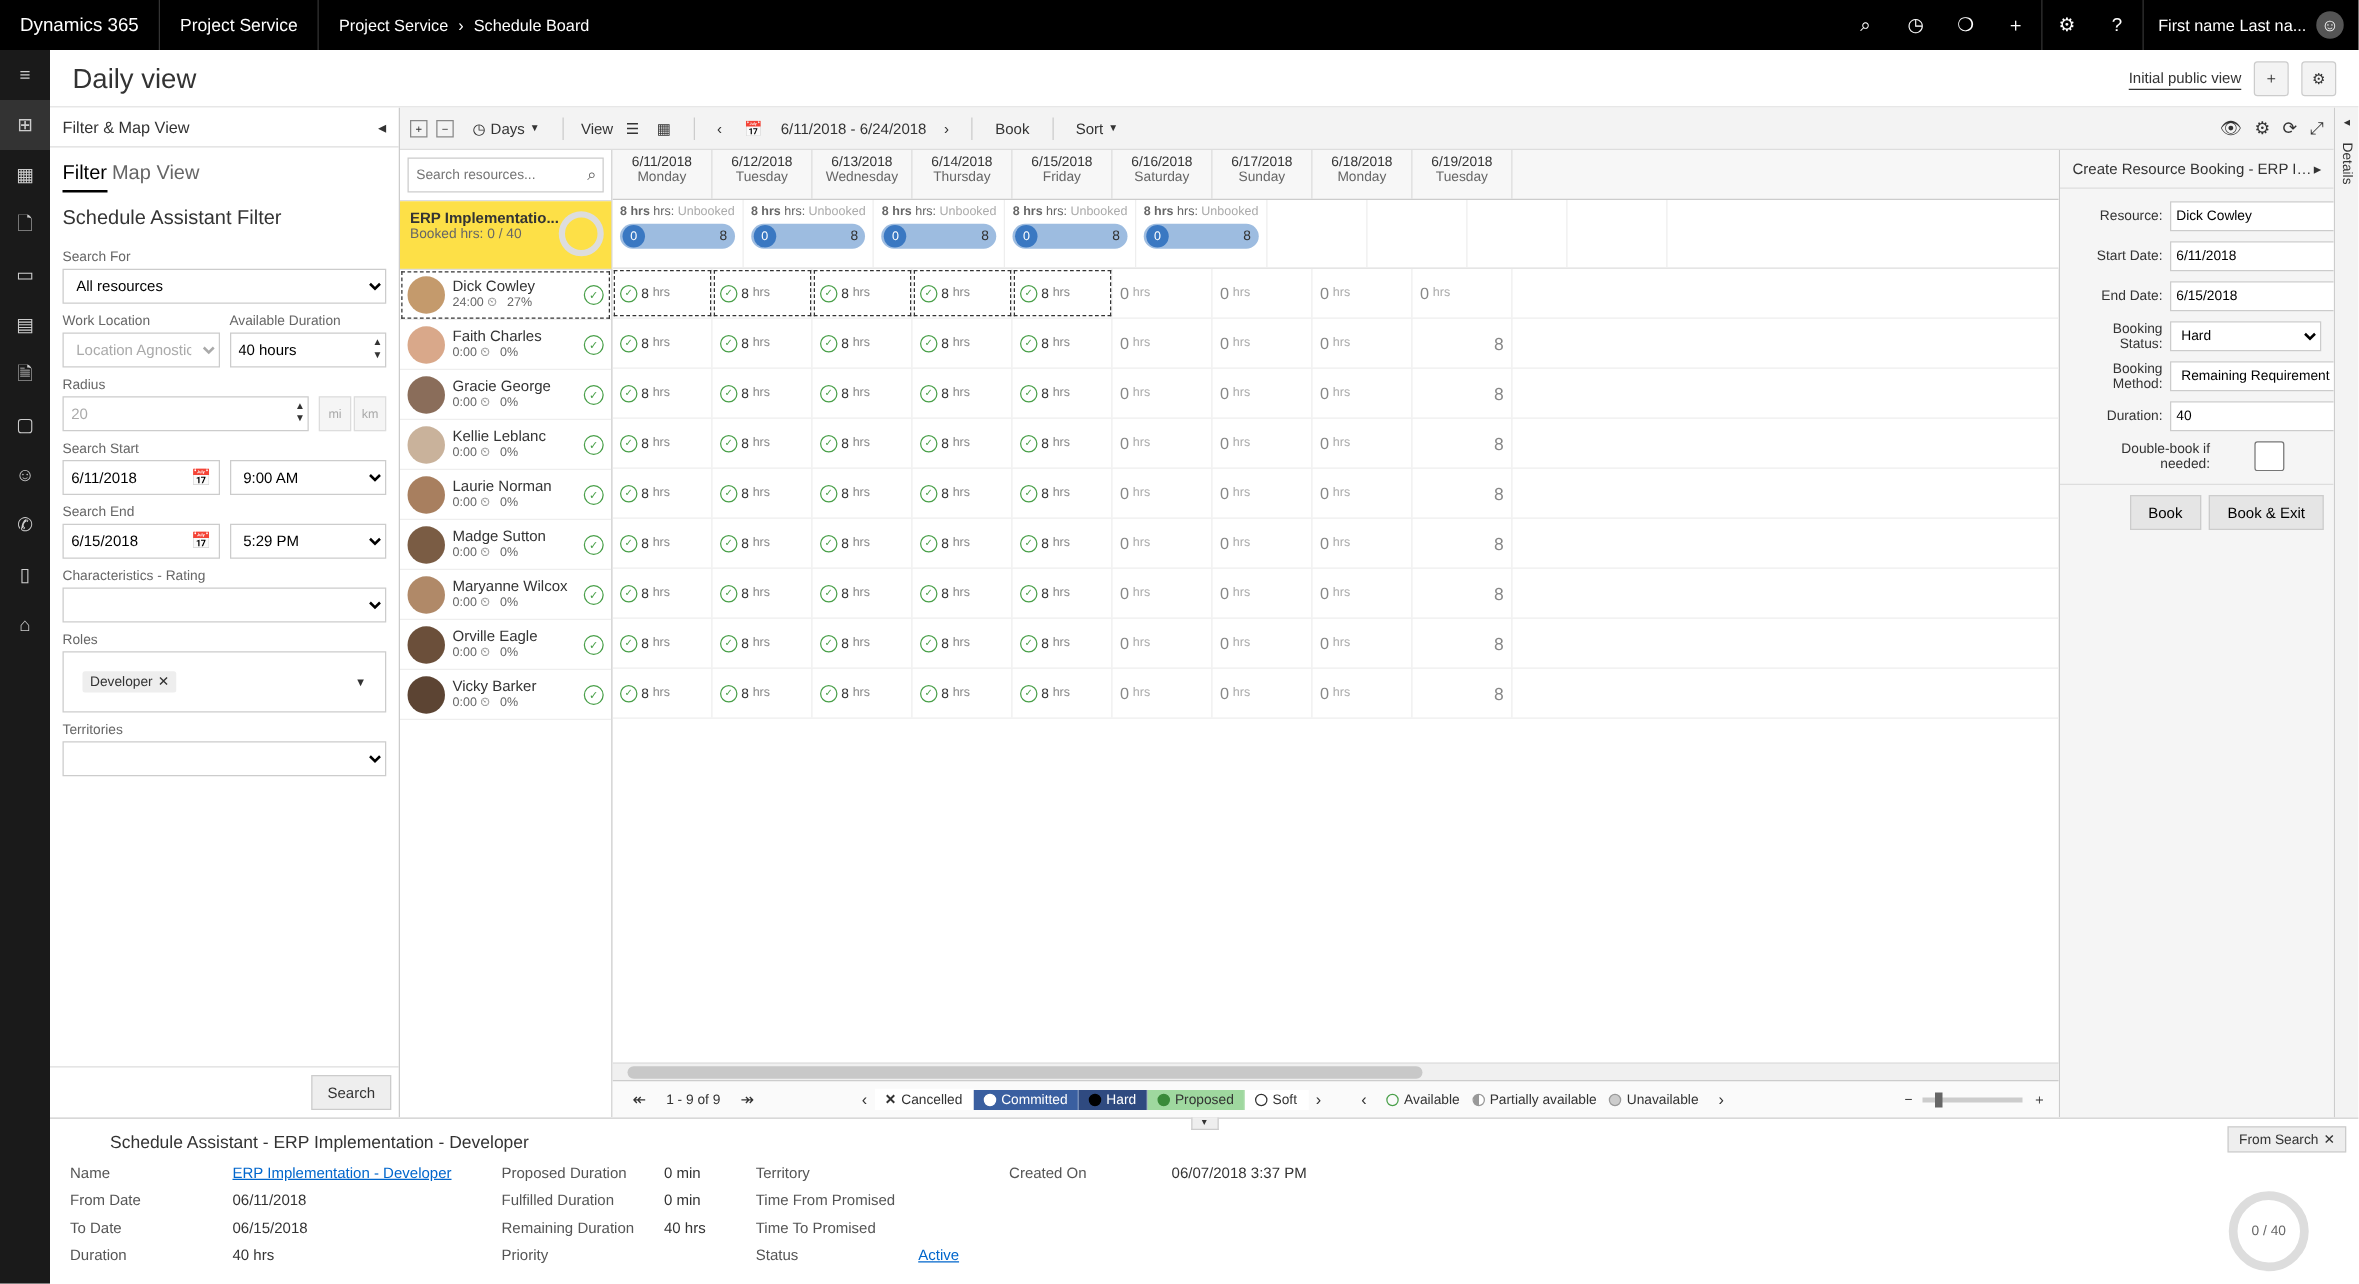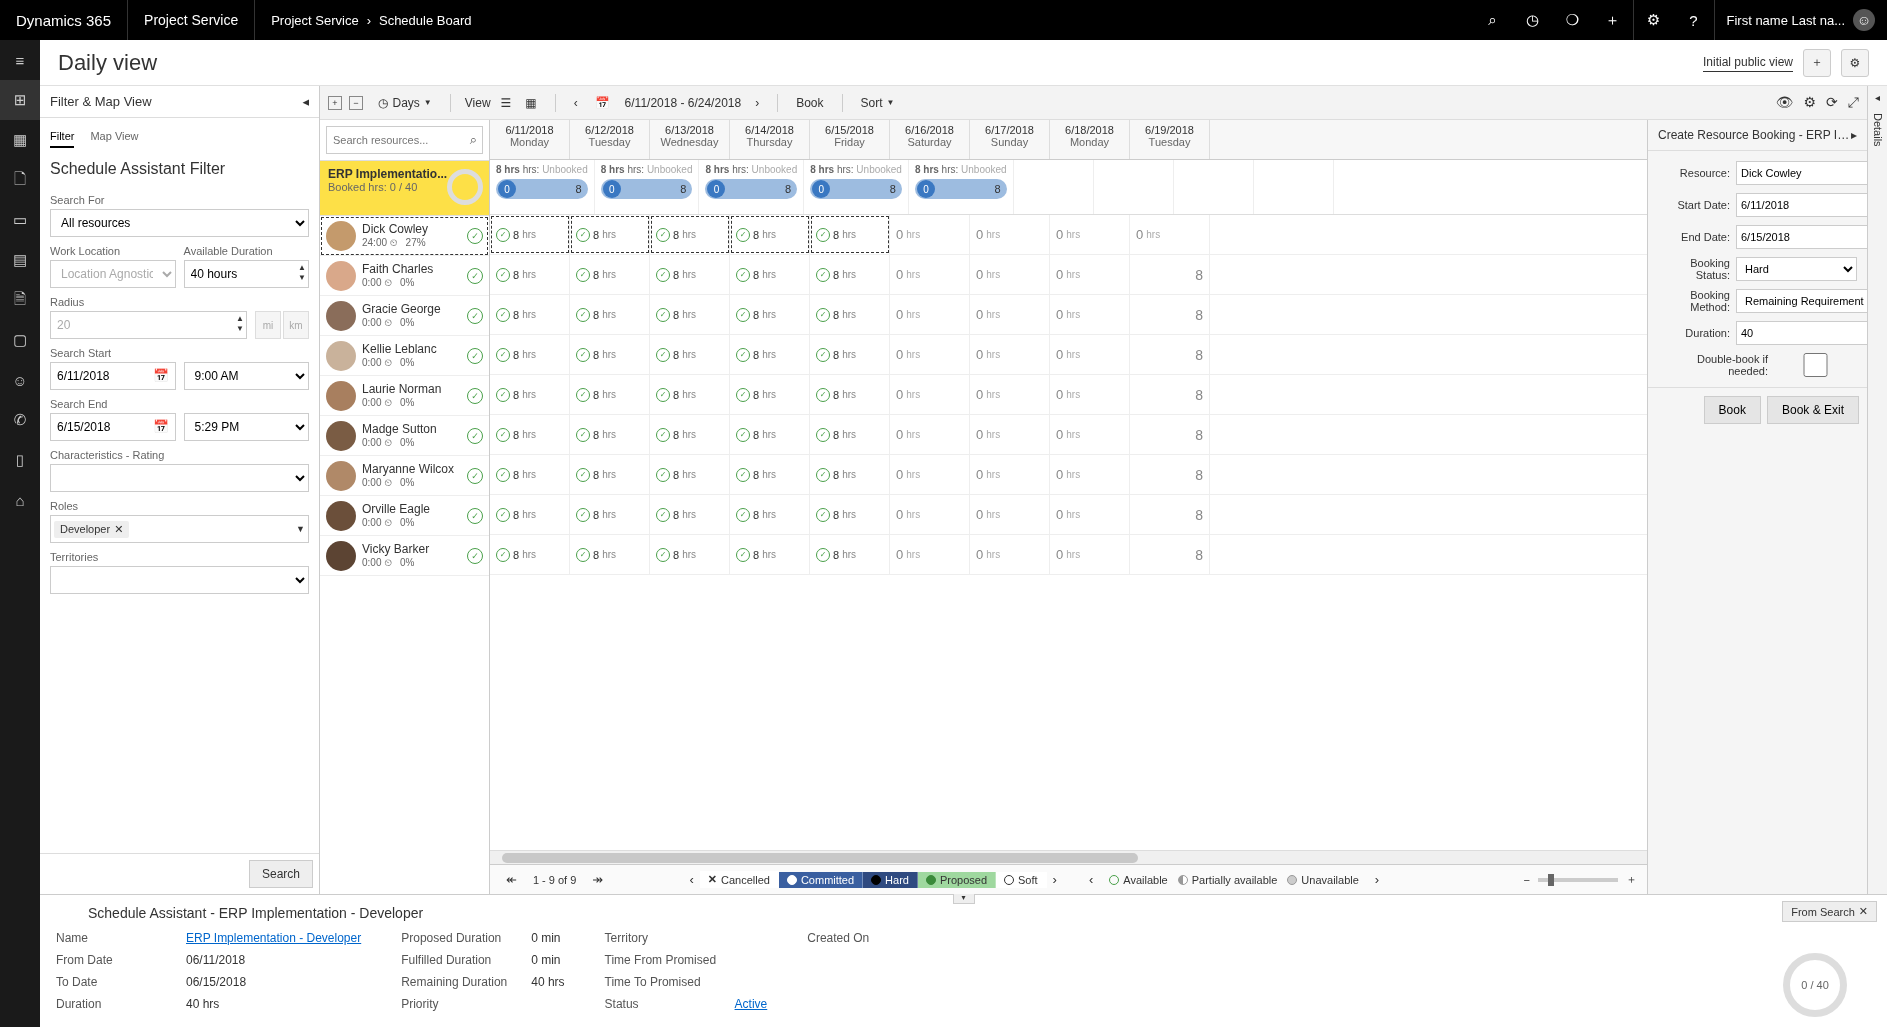--- a/index.html
+++ b/index.html
@@ -38,7 +38,7 @@
 
 .filter-panel { width: 280px; border-right: 1px solid #ccc; display: flex; flex-direction: column; background: #fff; }
 .filter-header { padding: 8px 10px; border-bottom: 1px solid #ddd; display: flex; align-items: center; justify-content: space-between; font-size: 13px; }
-.filter-tabs { display: flex; gap: 16px; padding: 8px 10px 0 10px; font-size: 11px; }
+.filter-tabs { display: flex; gap: 4px; padding: 8px 10px 0 10px; font-size: 16px; }
 .filter-tabs .tab { padding: 4px 0; cursor: pointer; color: #666; }
 .filter-tabs .tab.active { color: #000; border-bottom: 2px solid #000; font-weight:500;}
 .filter-body { flex: 1; overflow-y: auto; padding: 8px 10px; }

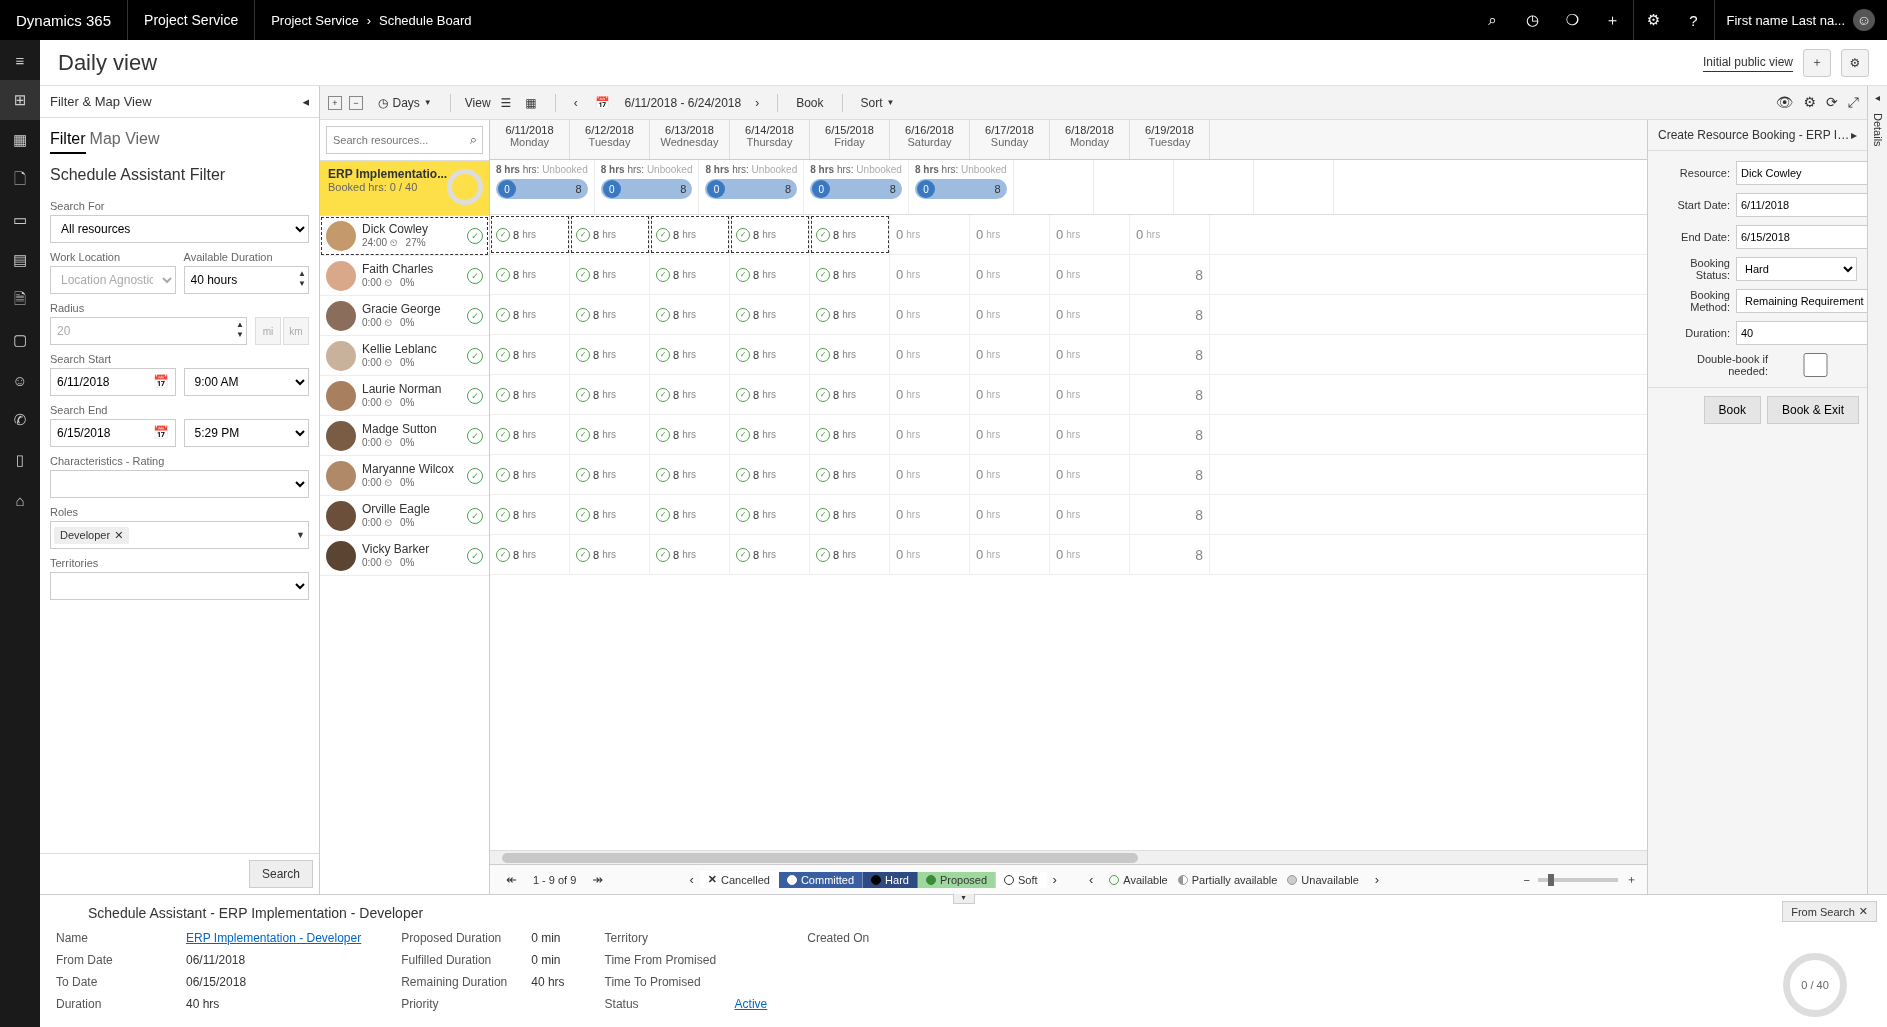--- a/index.html
+++ b/index.html
@@ -264,7 +264,7 @@
           <select><option></option></select>
 
           <div class="field-label">Roles</div>
-          <div style="border:1px solid #ccc; padding:3px; min-height:28px; display:flex; align-items:center; justify-content:space-between;">
+          <div style="border:1px solid #ccc; padding:15px; min-height:28px; display:flex; align-items:center; justify-content:space-between;">
             <span class="chip">
                 <span>Developer</span>
                 <span>✕</span>

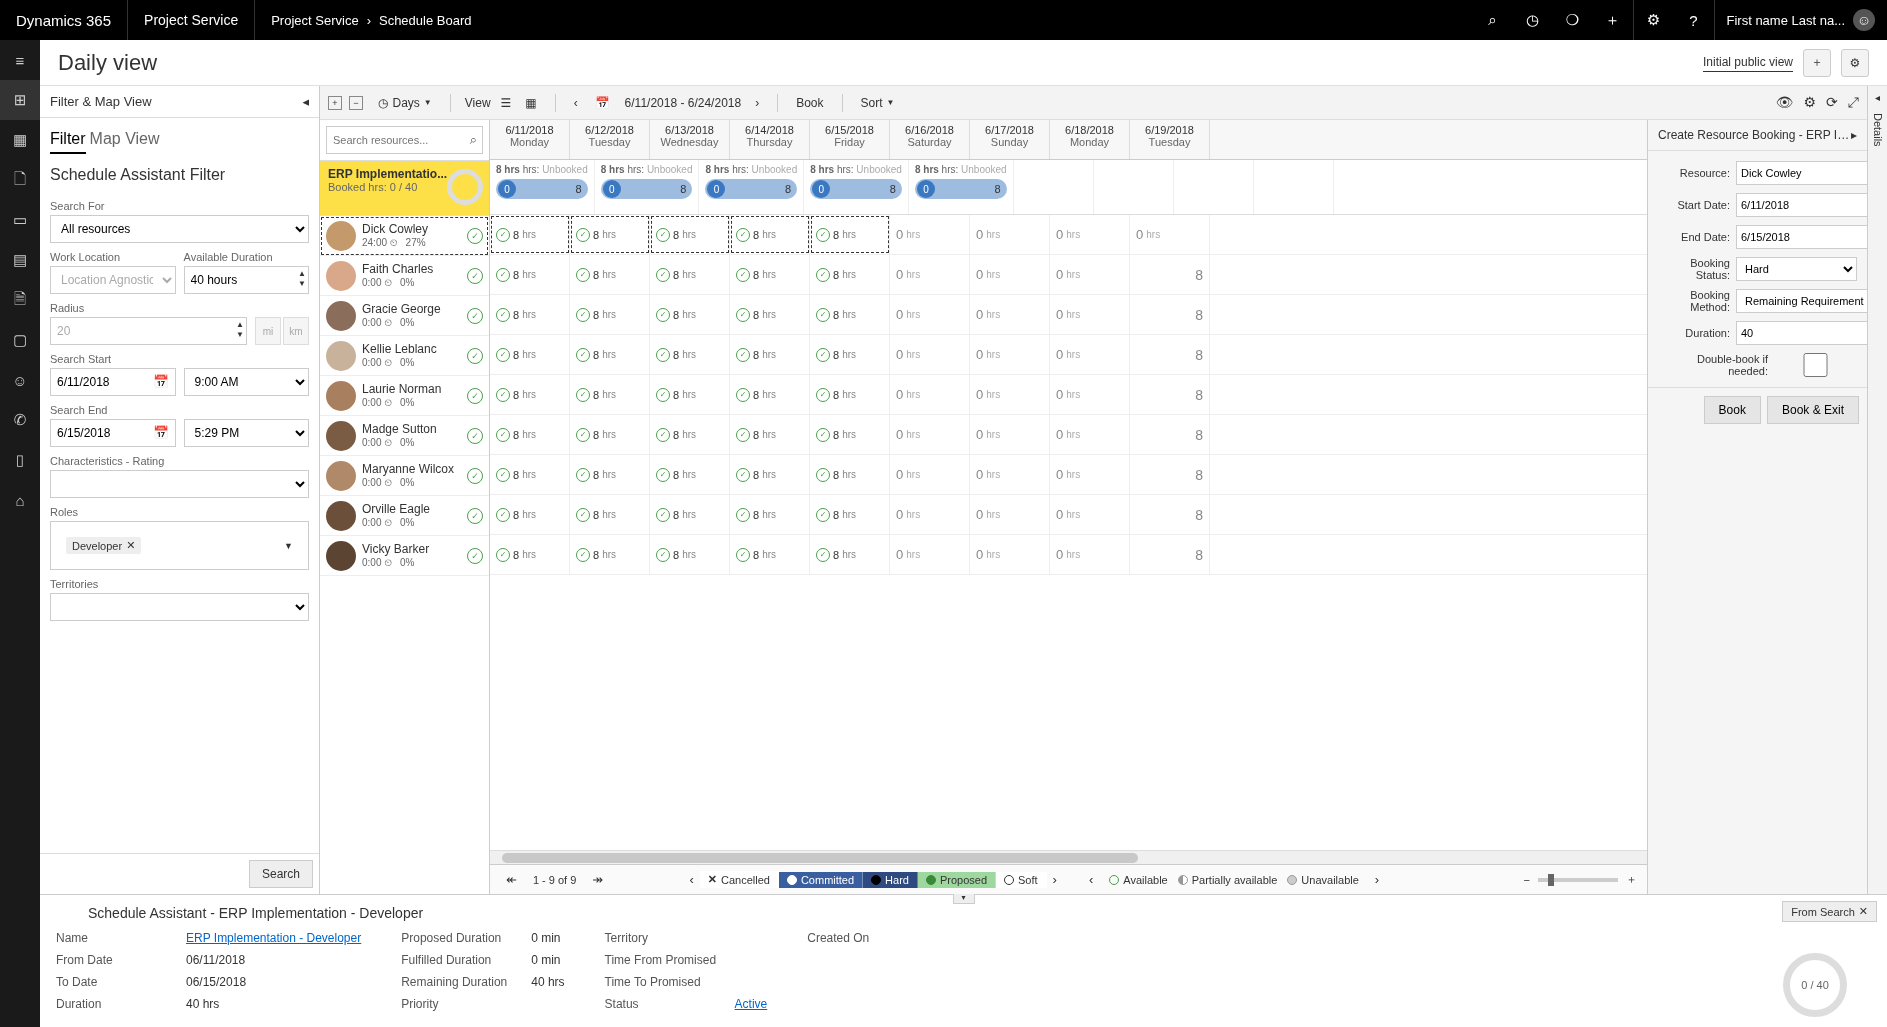--- a/index.html
+++ b/index.html
@@ -1038,6 +1038,7 @@
         </div>
         <div class="col">
           <span class="lbl">Created On</span>
+            <span>06/07/2018 3:37 PM</span>
         </div>
       </div>
       <div class="details-donut">

